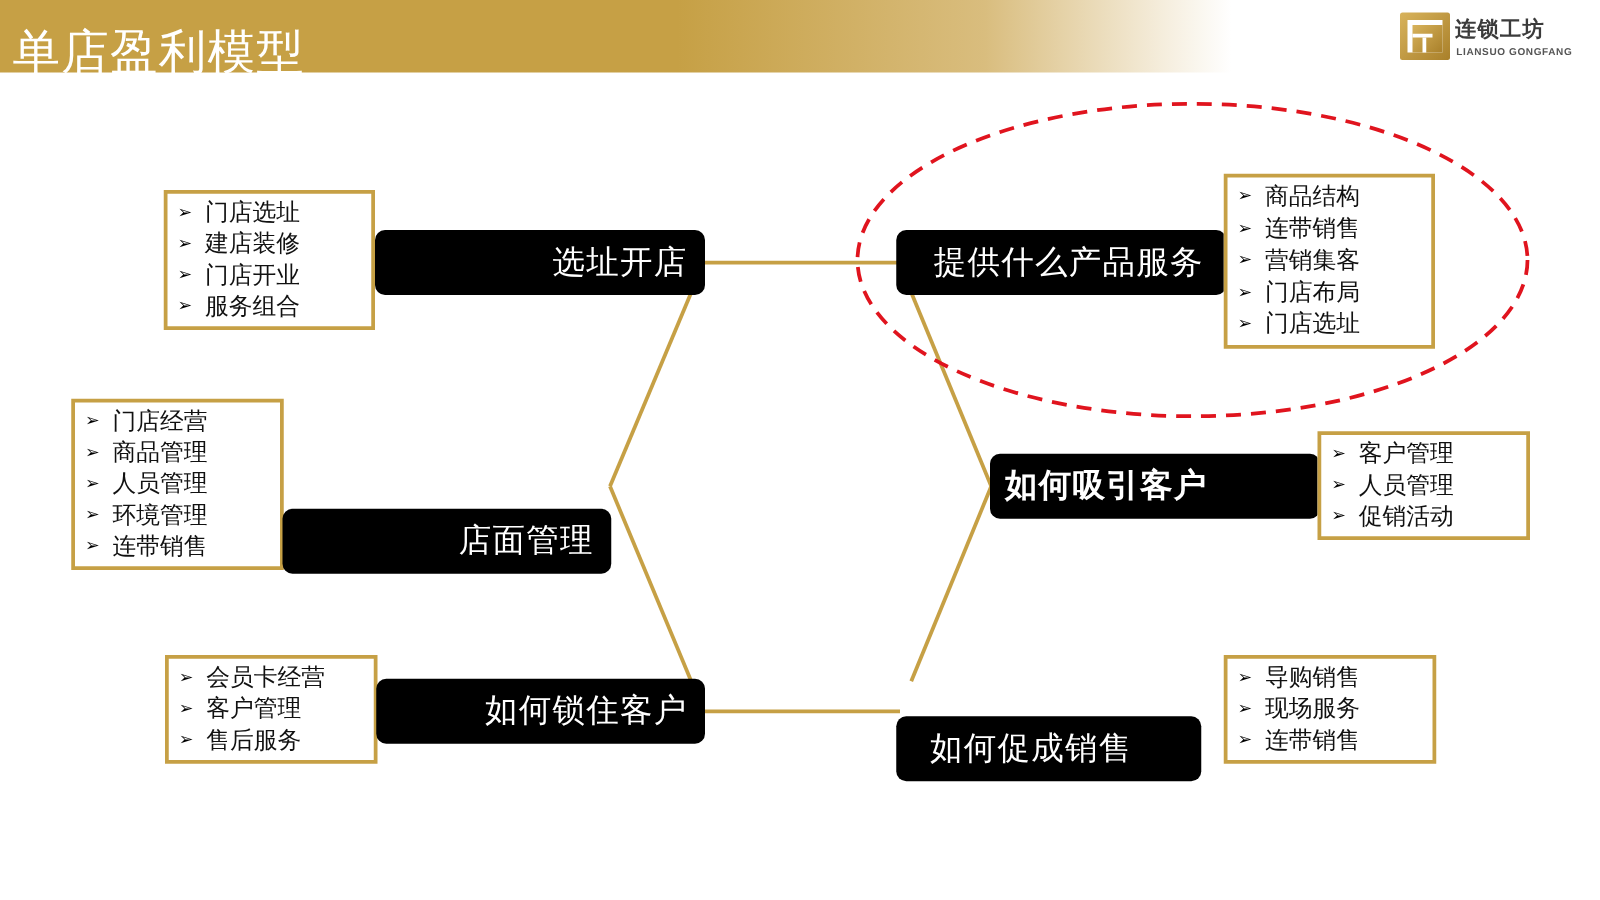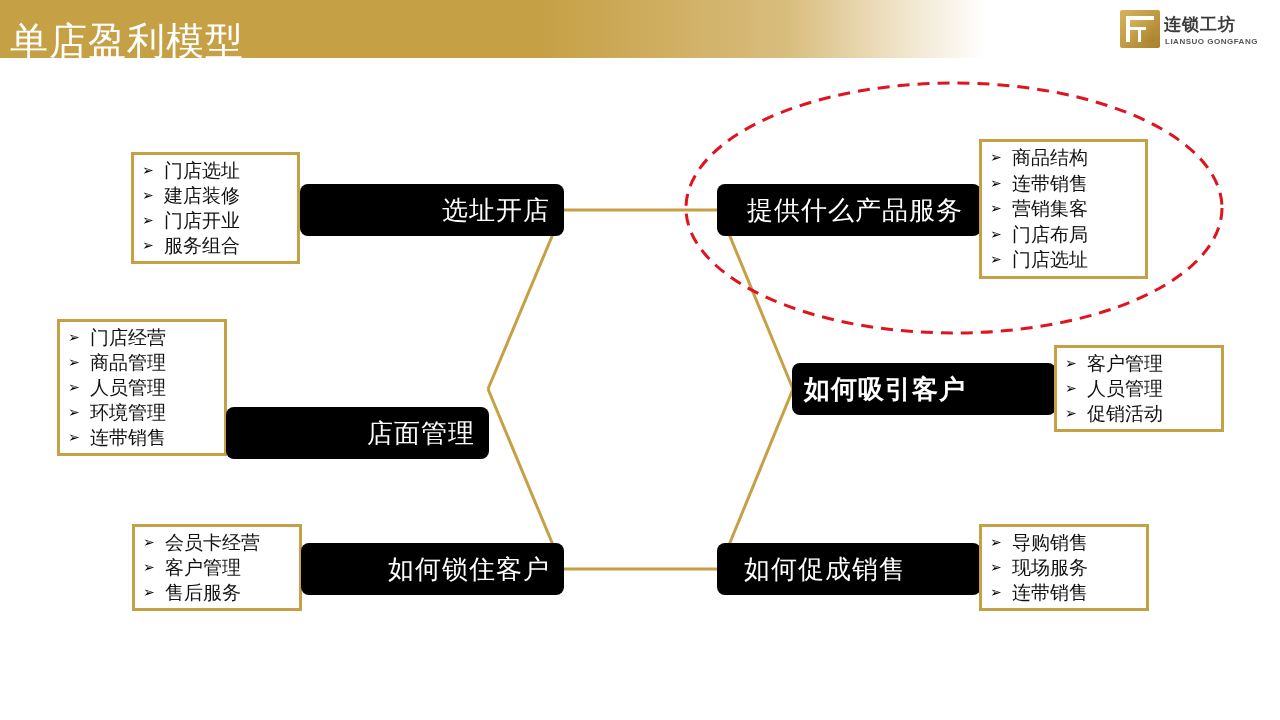--- a/index.html
+++ b/index.html
@@ -173,7 +173,7 @@
     </div>
 </div>
 
-<div class="node left-align" style="left:717px; top:543px; width:264px;padding-left:27px;">如何促成销售</div>
+<div class="node left-align" style="left:717px; top:573px; width:244px;padding-left:27px;">如何促成销售</div>
 <div class="list-box" style="left:979px; top:524px; width:170px;">
   <div class="list-item">
       <span class="arrow">➢</span>

